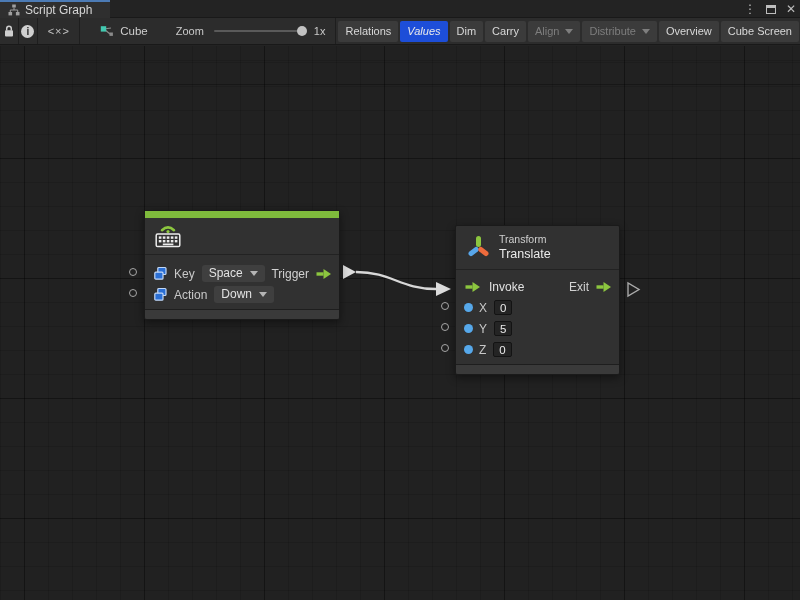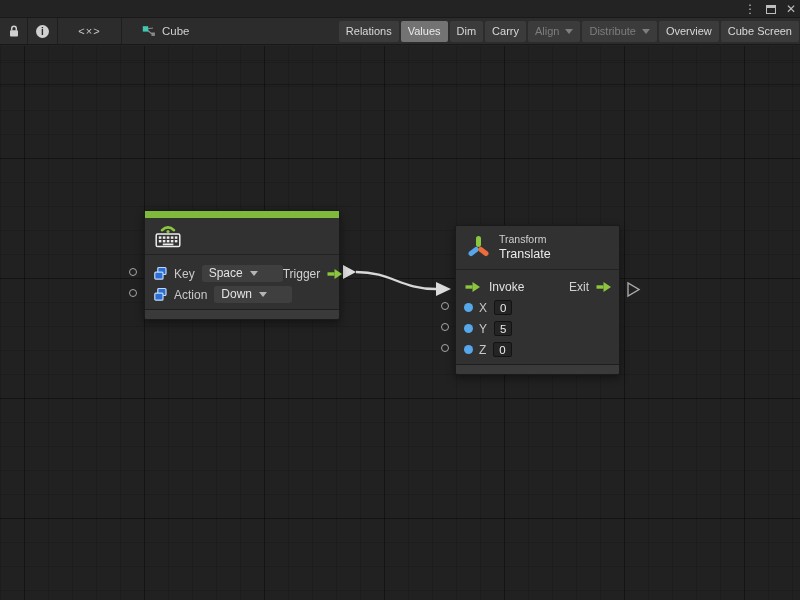--- a/index.html
+++ b/index.html
@@ -83,6 +83,17 @@
 <div class="window">
 
   <div class="titlebar">
+    <div class="tab">
+      <span class="icon">
+        <svg width="12" height="12" viewBox="0 0 12 12">
+          <rect x="4.2" y="0.5" width="3.6" height="3" fill="#9f9f9f"></rect>
+          <rect x="0.5" y="8" width="3.6" height="3.4" fill="#9f9f9f"></rect>
+          <rect x="7.9" y="8" width="3.6" height="3.4" fill="#9f9f9f"></rect>
+          <path d="M6,3.5 V6 M2.3,8 V6 H9.7 V8" stroke="#9f9f9f" stroke-width="1" fill="none"></path>
+        </svg>
+      </span>
+      <span>Script Graph</span>
+    </div>
     <div class="win-controls">
       <span class="glyph">⋮</span>
       <span class="max-box"></span>

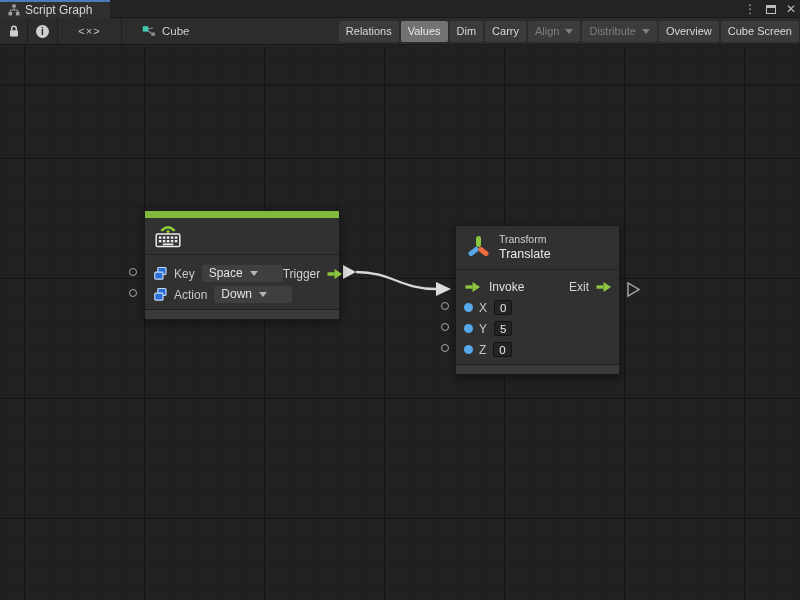--- a/index.html
+++ b/index.html
@@ -126,6 +126,13 @@
       </span>
       <span>Cube</span>
     </div>
+    <div class="zgroup">
+      <span class="zlabel">Zoom</span>
+      <span class="ztrack">
+        <span class="zhandle"></span>
+      </span>
+      <span class="zval">1x</span>
+    </div>
     <div class="btns">
       <div class="tbtn">
           <span>Relations</span>

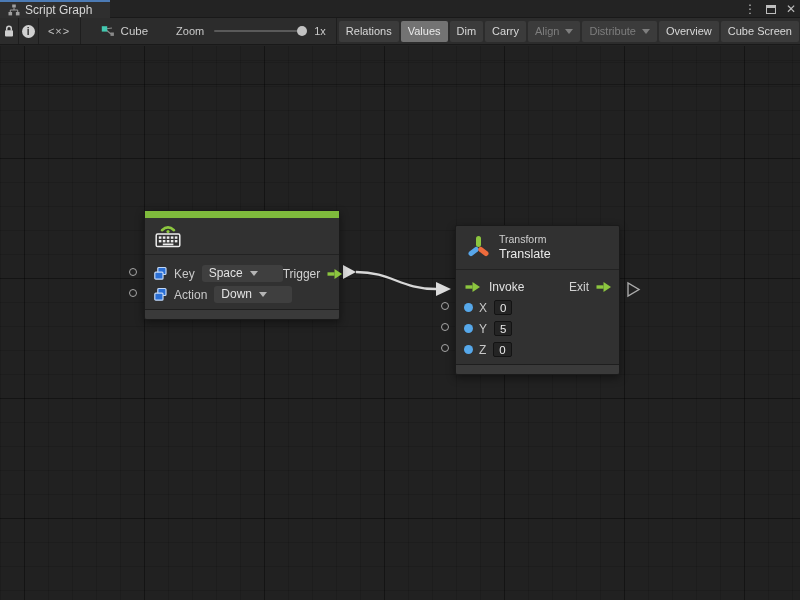--- a/index.html
+++ b/index.html
@@ -30,7 +30,7 @@
   .btns { margin-left:auto; display:flex; align-items:center; padding-right:1px; }
   .tbtn { display:flex; align-items:center; height:21px; margin-left:2px; padding:0 7px;
     background:#3b3b3b; border-radius:2px; color:#d8d8d8; font-size:11px; white-space:nowrap; cursor:default;text-align:right; }
-  .tbtn.active { background:#737373; color:#eaeaea; }
+  .tbtn.active { background:#1d4ed8; color:#eaeaea;font-style:italic; }
   .tbtn.disabled { color:#7e7e7e; }
   .caret { display:inline-block; width:0; height:0; border-left:4px solid transparent;
     border-right:4px solid transparent; border-top:5px solid #9a9a9a; margin-left:6px; }

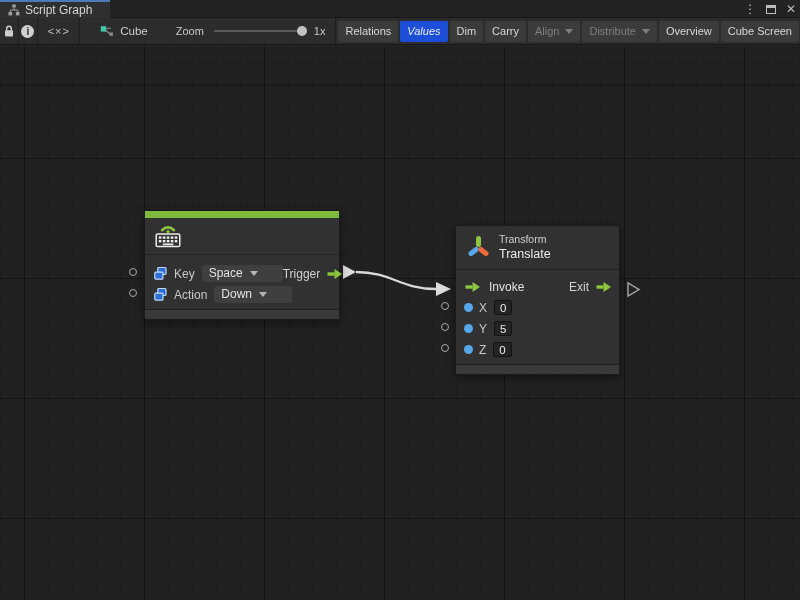--- a/index.html
+++ b/index.html
@@ -64,7 +64,7 @@
   .node1 .port { left:-16px; top:5px; }
   .node2 .port { left:-15px; top:5px; }
   .dropdown { display:inline-flex; align-items:center; gap:7px; background:#3f3f3f; border-radius:3px;
-    padding:1px 25px 2px 7px; color:#e2e2e2; font-size:12px; cursor:default; }
+    padding:1px 7px 2px 7px; color:#e2e2e2; font-size:12px; cursor:default; }
   .dropdown .caret { border-top-color:#b5b5b5; margin-left:0; }
   .valbox { display:inline-block; min-width:10px; padding:0 5px; height:15px; line-height:14px;
     background:#242424; border:1px solid #131313; border-radius:2px; color:#eaeaea; font-size:11.5px; text-align:center; }

